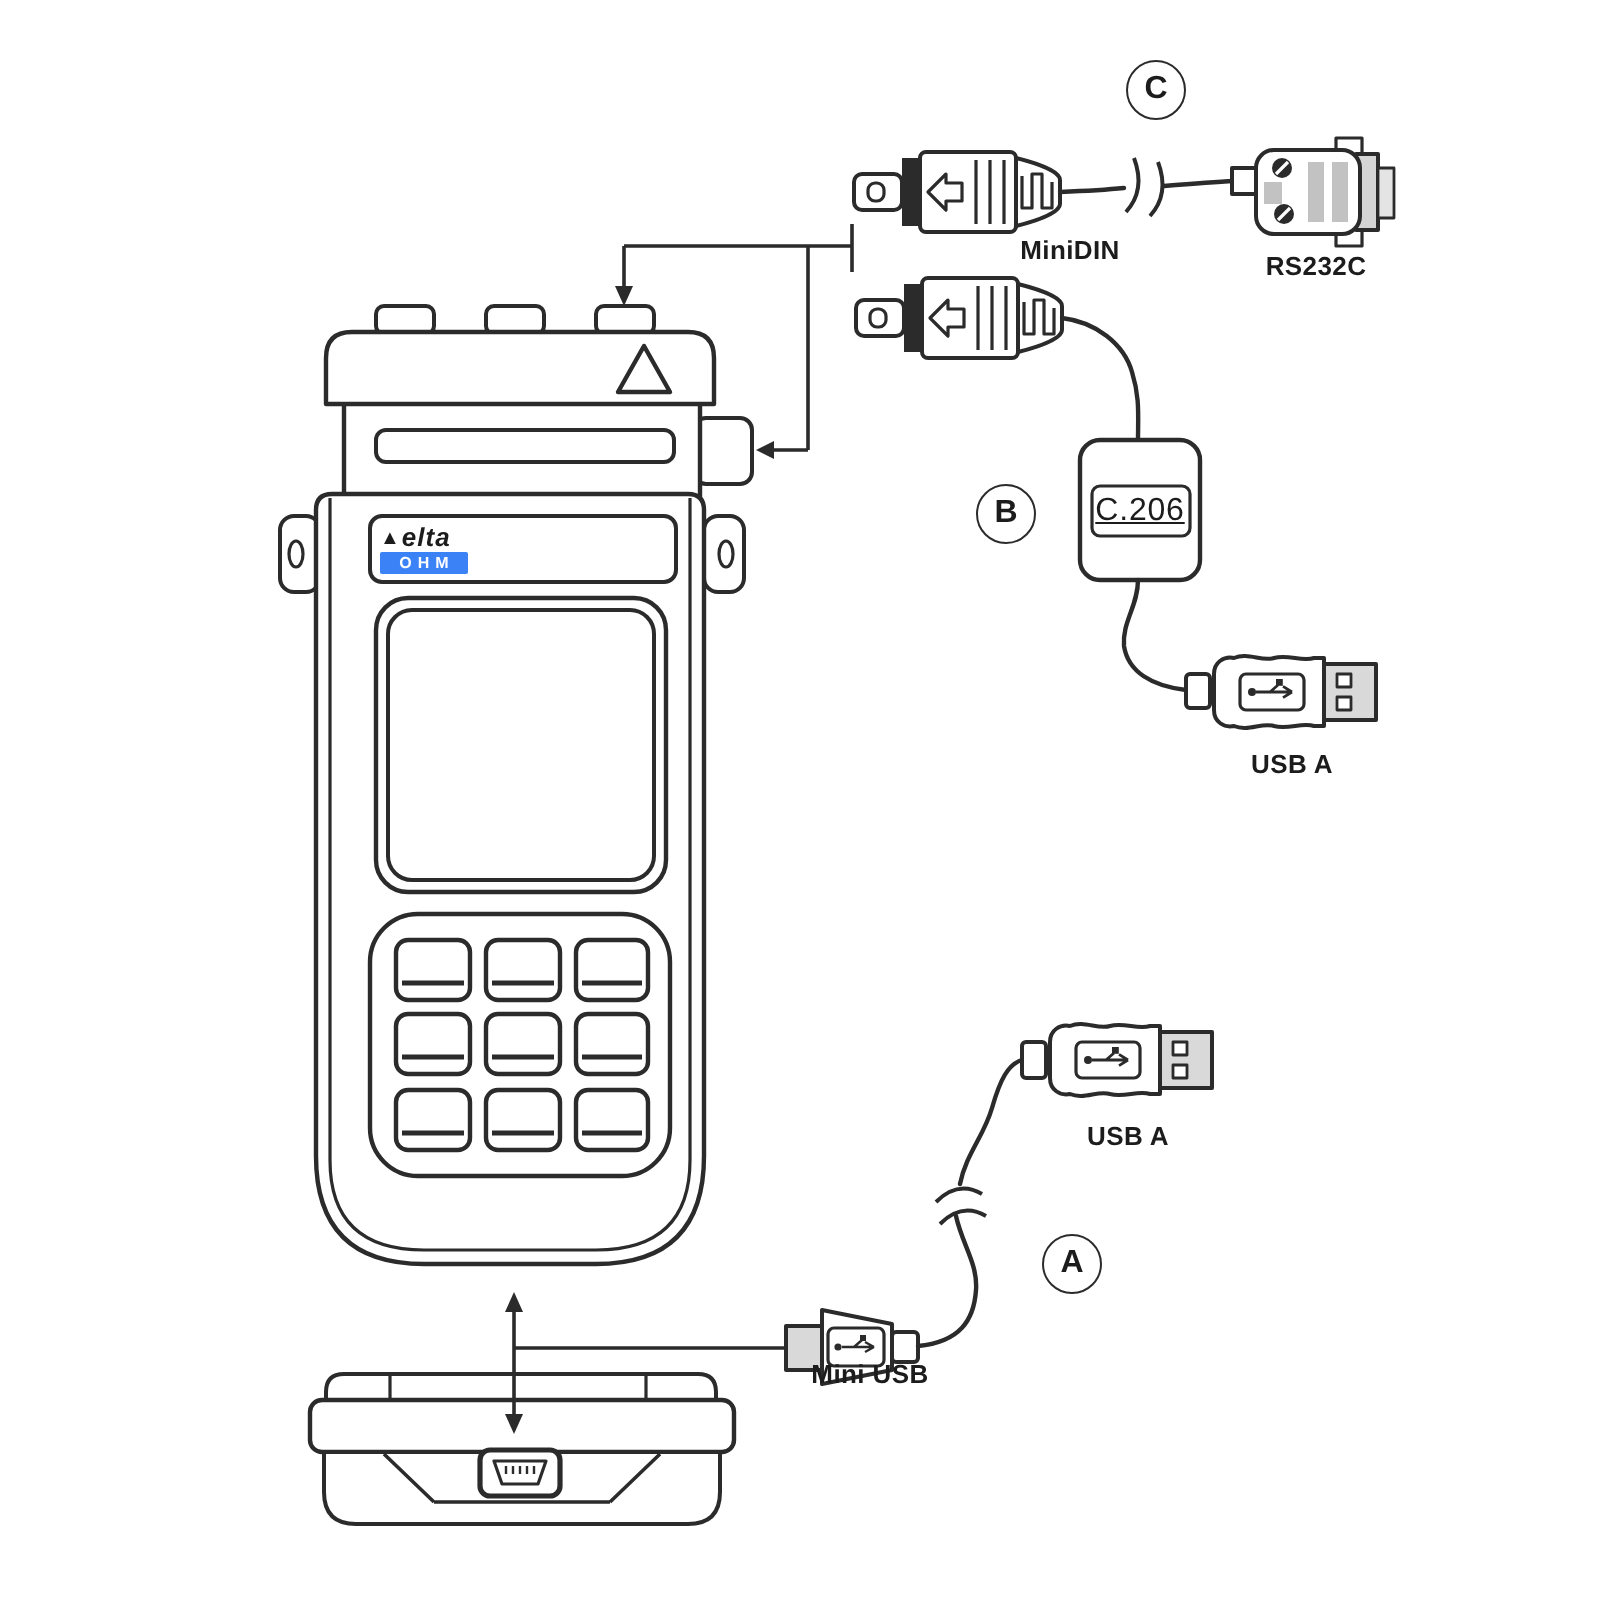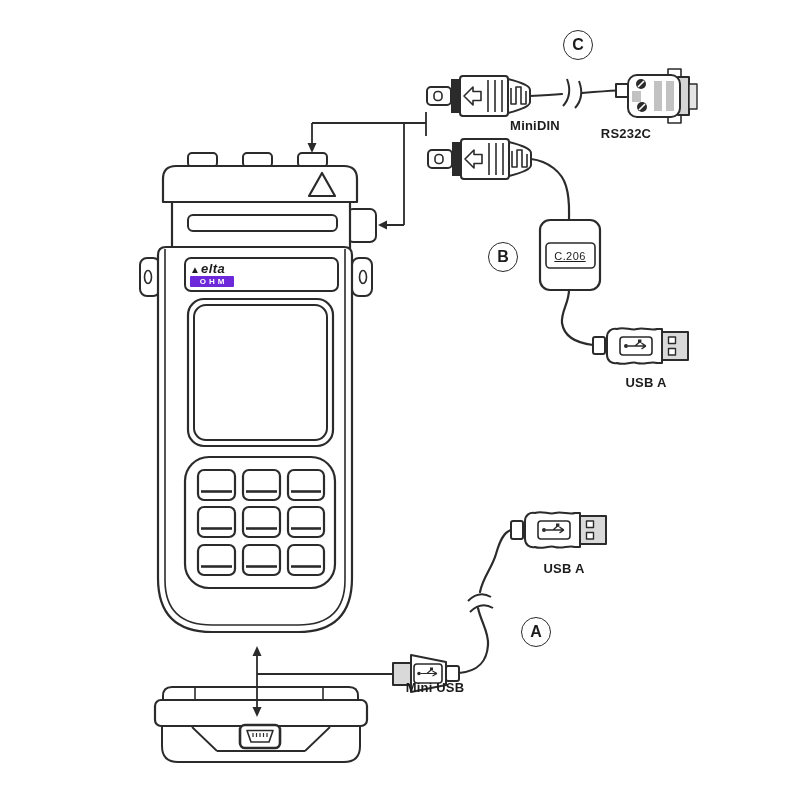--- a/index.html
+++ b/index.html
@@ -215,7 +215,7 @@
 <div class="opt-circle" style="left:536px;top:632px">A</div>
 
 <div class="lbl" style="left:535px;top:125px">MiniDIN</div>
-<div class="lbl" style="left:626px;top:133px">RS232C</div>
+<div class="lbl" style="left:658px;top:133px">RS232C</div>
 <div class="lbl" style="left:646px;top:382px">USB A</div>
 <div class="lbl" style="left:564px;top:568px">USB A</div>
 <div class="lbl" style="left:435px;top:687px">Mini USB</div>

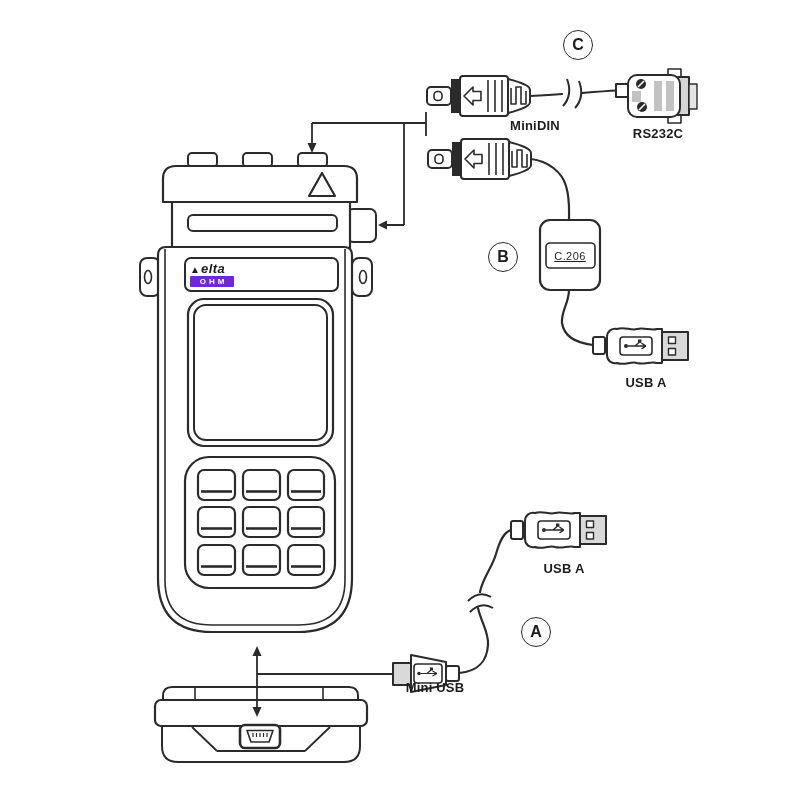--- a/index.html
+++ b/index.html
@@ -28,7 +28,7 @@
     position:absolute;transform:translate(-50%,-50%);
     font-size:13px;font-weight:600;letter-spacing:.2px;color:#1c1c1c;white-space:nowrap;
   }
-  .lbl-small{font-size:11px;font-weight:400;letter-spacing:.4px;text-decoration:underline;}
+  .lbl-small{font-size:16px;font-weight:400;letter-spacing:.4px;text-decoration:underline;}
   .opt-circle{
     position:absolute;width:30px;height:30px;border:1.6px solid #2b2b2b;border-radius:50%;
     transform:translate(-50%,-50%);display:flex;align-items:center;justify-content:center;

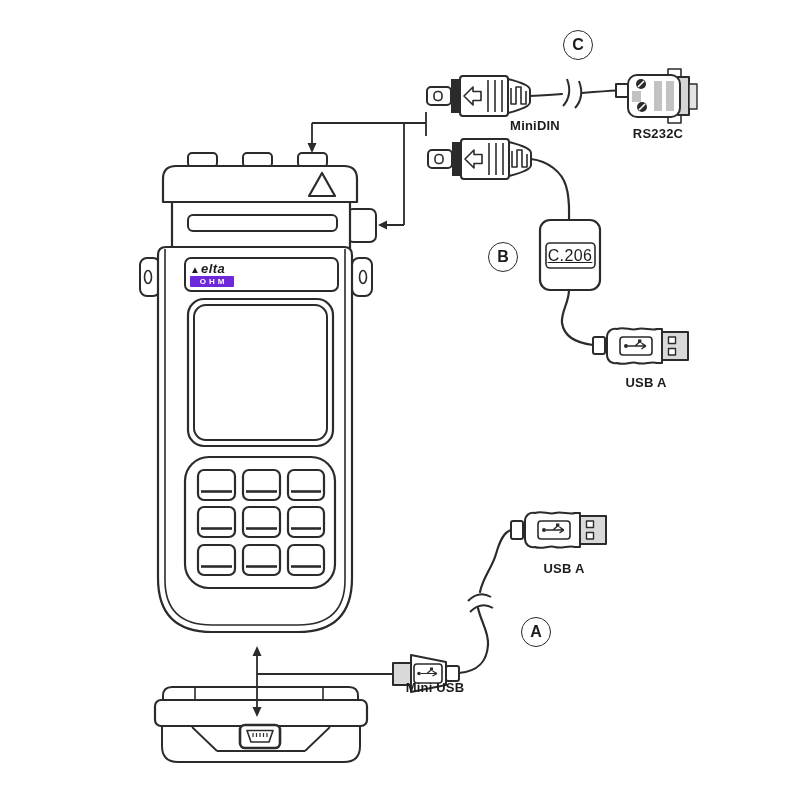--- a/index.html
+++ b/index.html
@@ -38,7 +38,7 @@
   .logo-top{font-style:italic;font-weight:800;font-size:13px;letter-spacing:.5px;display:flex;align-items:flex-end;}
   .logo-top .tri{font-style:normal;font-size:10px;margin-right:.5px;line-height:1;}
   .logo-ohm{
-    margin-top:1px;background:#6d28d9;color:#ffffff;font-size:8px;font-weight:700;
+    margin-top:1px;background:#3b82f6;color:#ffffff;font-size:8px;font-weight:700;
     letter-spacing:3px;text-align:center;width:44px;padding:1.5px 0 1.5px 3px;border-radius:1px;box-sizing:border-box;
   }
 </style>

